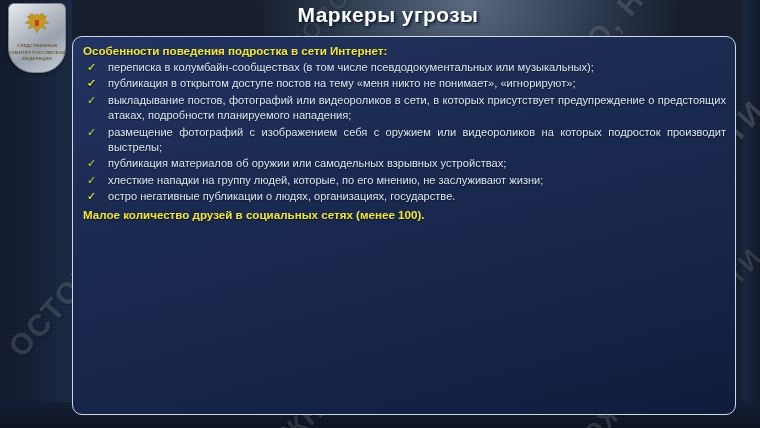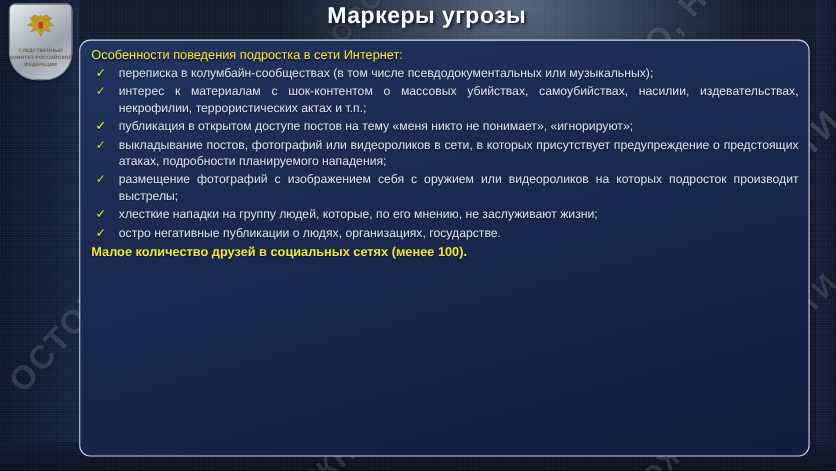--- a/index.html
+++ b/index.html
@@ -114,7 +114,7 @@
   }
   .panel-head {
     color: #f2e737;
-    font-weight: normal;
+    font-weight: bold;
     font-size: 11.6px;
     line-height: 15px;
     margin: 1px 0 2px 2px;

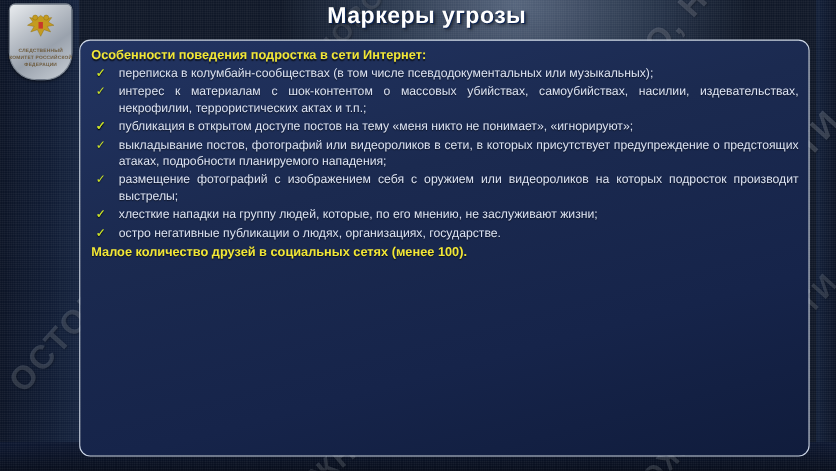--- a/index.html
+++ b/index.html
@@ -194,7 +194,7 @@
     <ul class="bullets">
         <li><span class="tick">✓</span></li>
         <li><span class="tick">✓</span><span>переписка в колумбайн-сообществах (в том числе псевдодокументальных или музыкальных);</span></li>
-        <li><span class="tick">✓</span><span>интерес к материалам с шок-контентом о массовых убийствах, самоубийствах, насилии, издевательствах, некрофилии, террористических актах и т.п.;</span></li>
+        <li><span class="tick">✓</span></li>
         <li><span class="tick">✓</span></li>
         <li><span class="tick">✓</span></li>
         <li><span class="tick">✓</span></li>

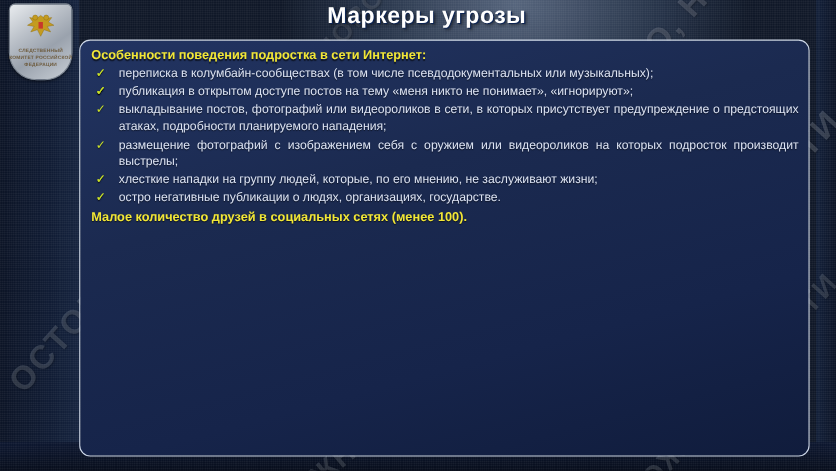--- a/index.html
+++ b/index.html
@@ -201,7 +201,7 @@
         <li><span class="tick">✓</span><span>публикация в открытом доступе постов на тему «меня никто не понимает», «игнорируют»;</span></li>
         <li><span class="tick">✓</span><span>выкладывание постов, фотографий или видеороликов в сети, в которых присутствует предупреждение о предстоящих атаках, подробности планируемого нападения;</span></li>
         <li><span class="tick">✓</span><span>размещение фотографий с изображением себя с оружием или видеороликов на которых подросток производит выстрелы;</span></li>
-        <li><span class="tick">✓</span></li>
+        <li><span class="tick">✓</span><span>публикация материалов об оружии или самодельных взрывных устройствах;</span></li>
         <li><span class="tick">✓</span><span>хлесткие нападки на группу людей, которые, по его мнению, не заслуживают жизни;</span></li>
         <li><span class="tick">✓</span></li>
         <li><span class="tick">✓</span><span>остро негативные публикации о людях, организациях, государстве.</span></li>

